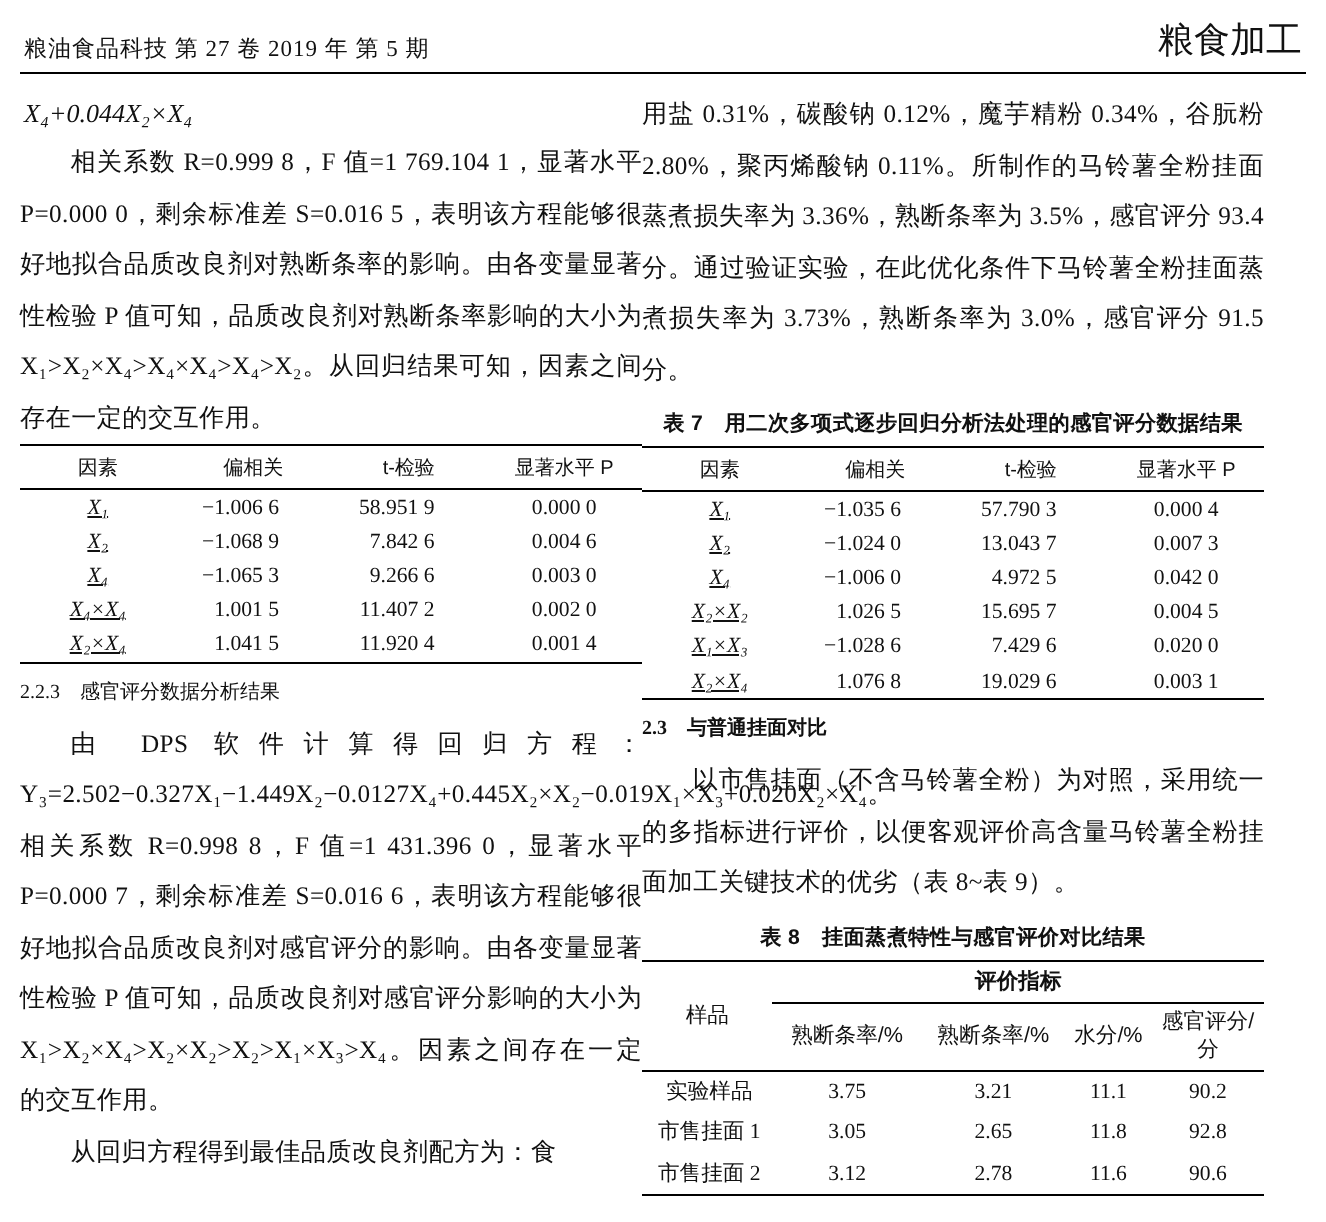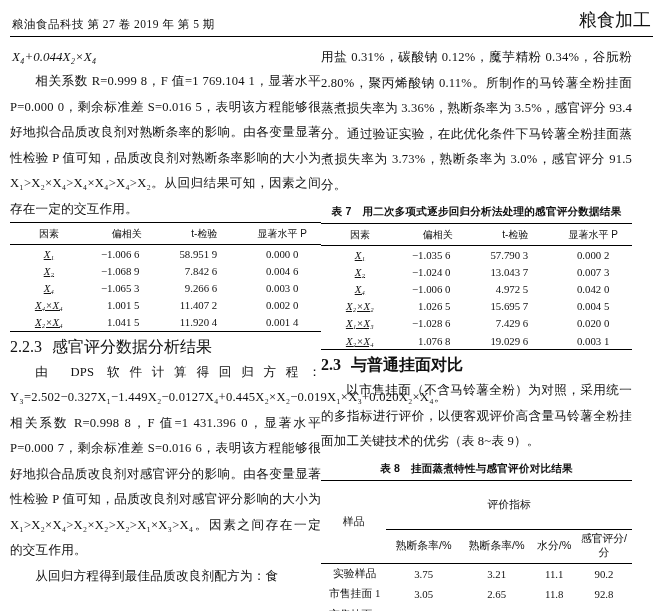--- a/index.html
+++ b/index.html
@@ -154,7 +154,7 @@
             <td class="factor">X₁</td>
             <td class="num-r">−1.035 6</td>
             <td class="num-r">57.790 3</td>
-            <td class="num-c">0.000 2</td>
+            <td class="num-c">0.000 4</td>
           </tr>
           <tr>
             <td class="factor">X₂</td>

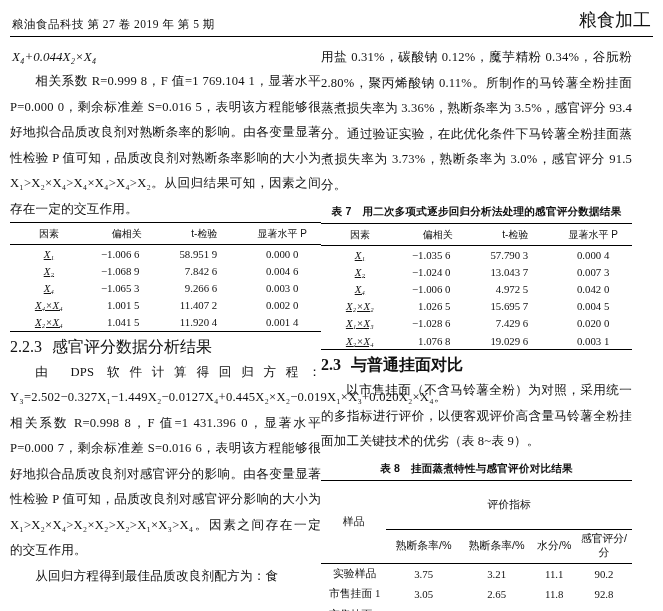--- a/index.html
+++ b/index.html
@@ -33,7 +33,7 @@
   }
   p.indent { text-indent:2em; }
 
-  .sec-heading { font-size:16px; line-height:26px; margin-top:2px; }
+  .sec-heading { font-size:10px; line-height:26px; margin-top:2px; }
   .sec-heading .sec-no { font-weight:bold; margin-right:10px; font-family:"Liberation Serif",serif; }
   .sec-heading-3 .sec-no { font-weight:normal; }
   .sec-heading-2 { font-weight:bold; font-family:"Liberation Sans","DejaVu Sans",sans-serif; }

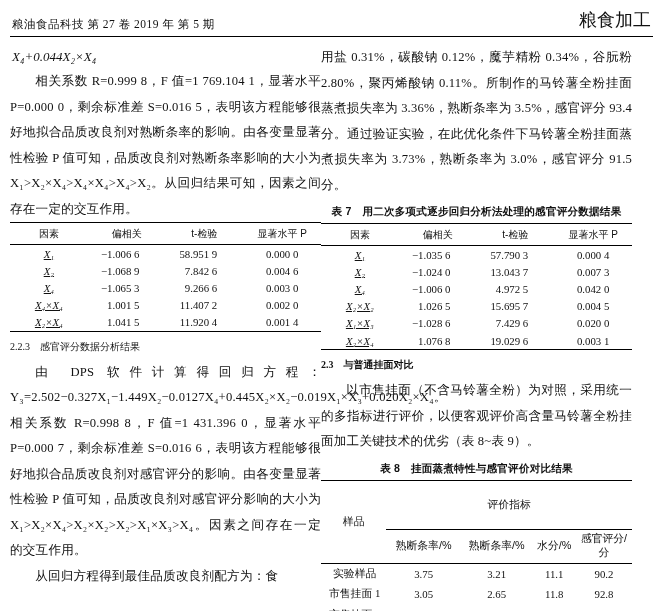--- a/index.html
+++ b/index.html
@@ -59,7 +59,7 @@
   
   table.t8 th { font-weight:normal; font-family:"Liberation Sans","DejaVu Sans",sans-serif; font-size:10.8px; text-align:center; }
   table.t8 { border-top:1.4px solid #000; border-bottom:1.4px solid #000; }
-  table.t8 .group-hdr { border-bottom:0.8px solid #000; padding:17px 0; }
+  table.t8 .group-hdr { border-bottom:0.8px solid #000; padding:3px 0;font-weight:bold; }
   table.t8 .sub-hdr   { border-bottom:0.8px solid #000; padding:2px 1px 3px 1px; }
   table.t8 .sample-hdr{ border-bottom:0.8px solid #000; }
   table.t8 tbody td { padding:3.2px 2px; text-align:center; }

